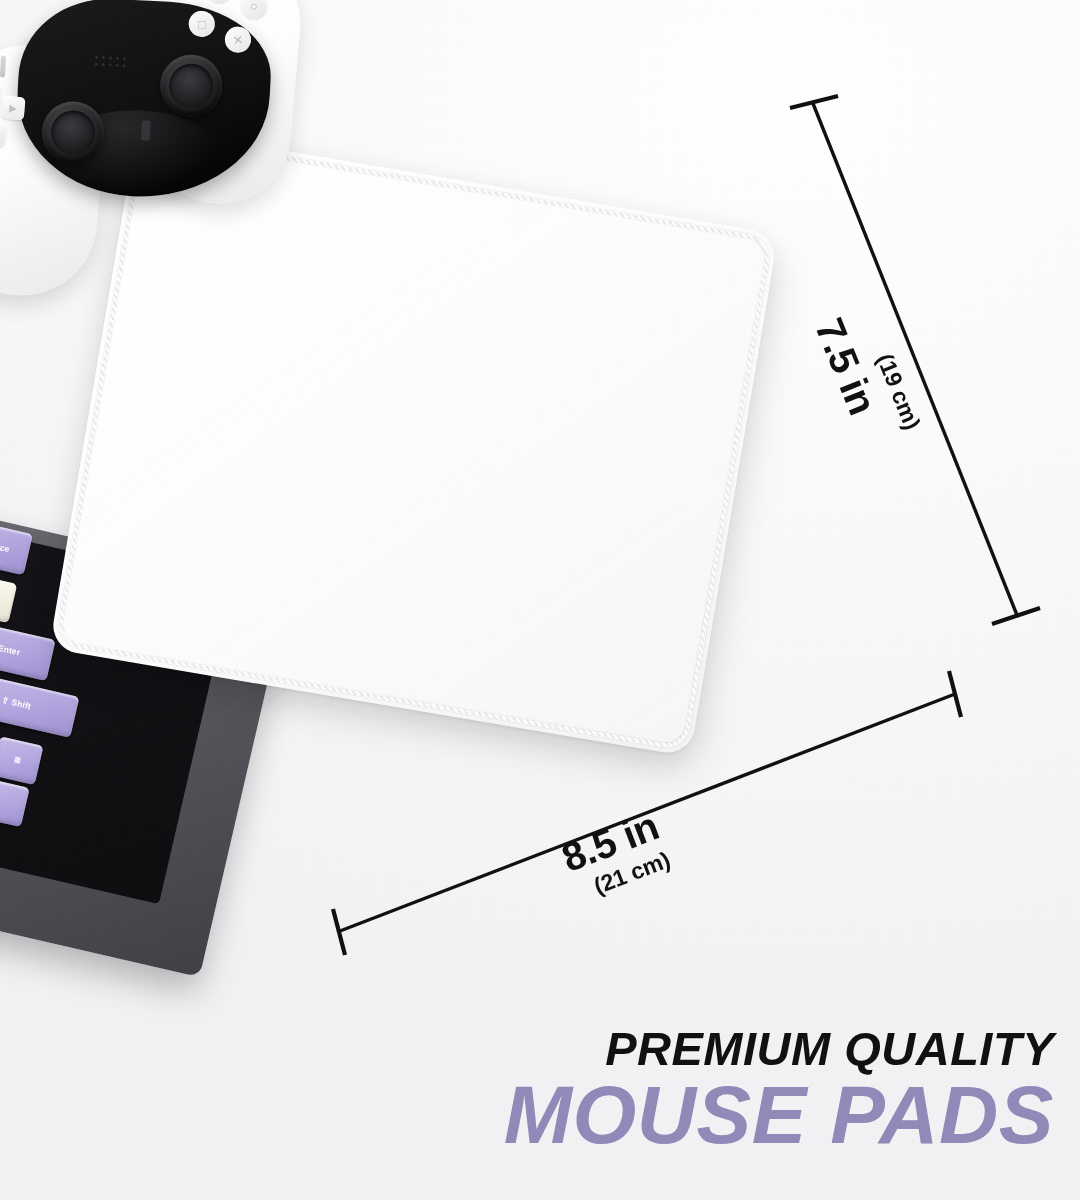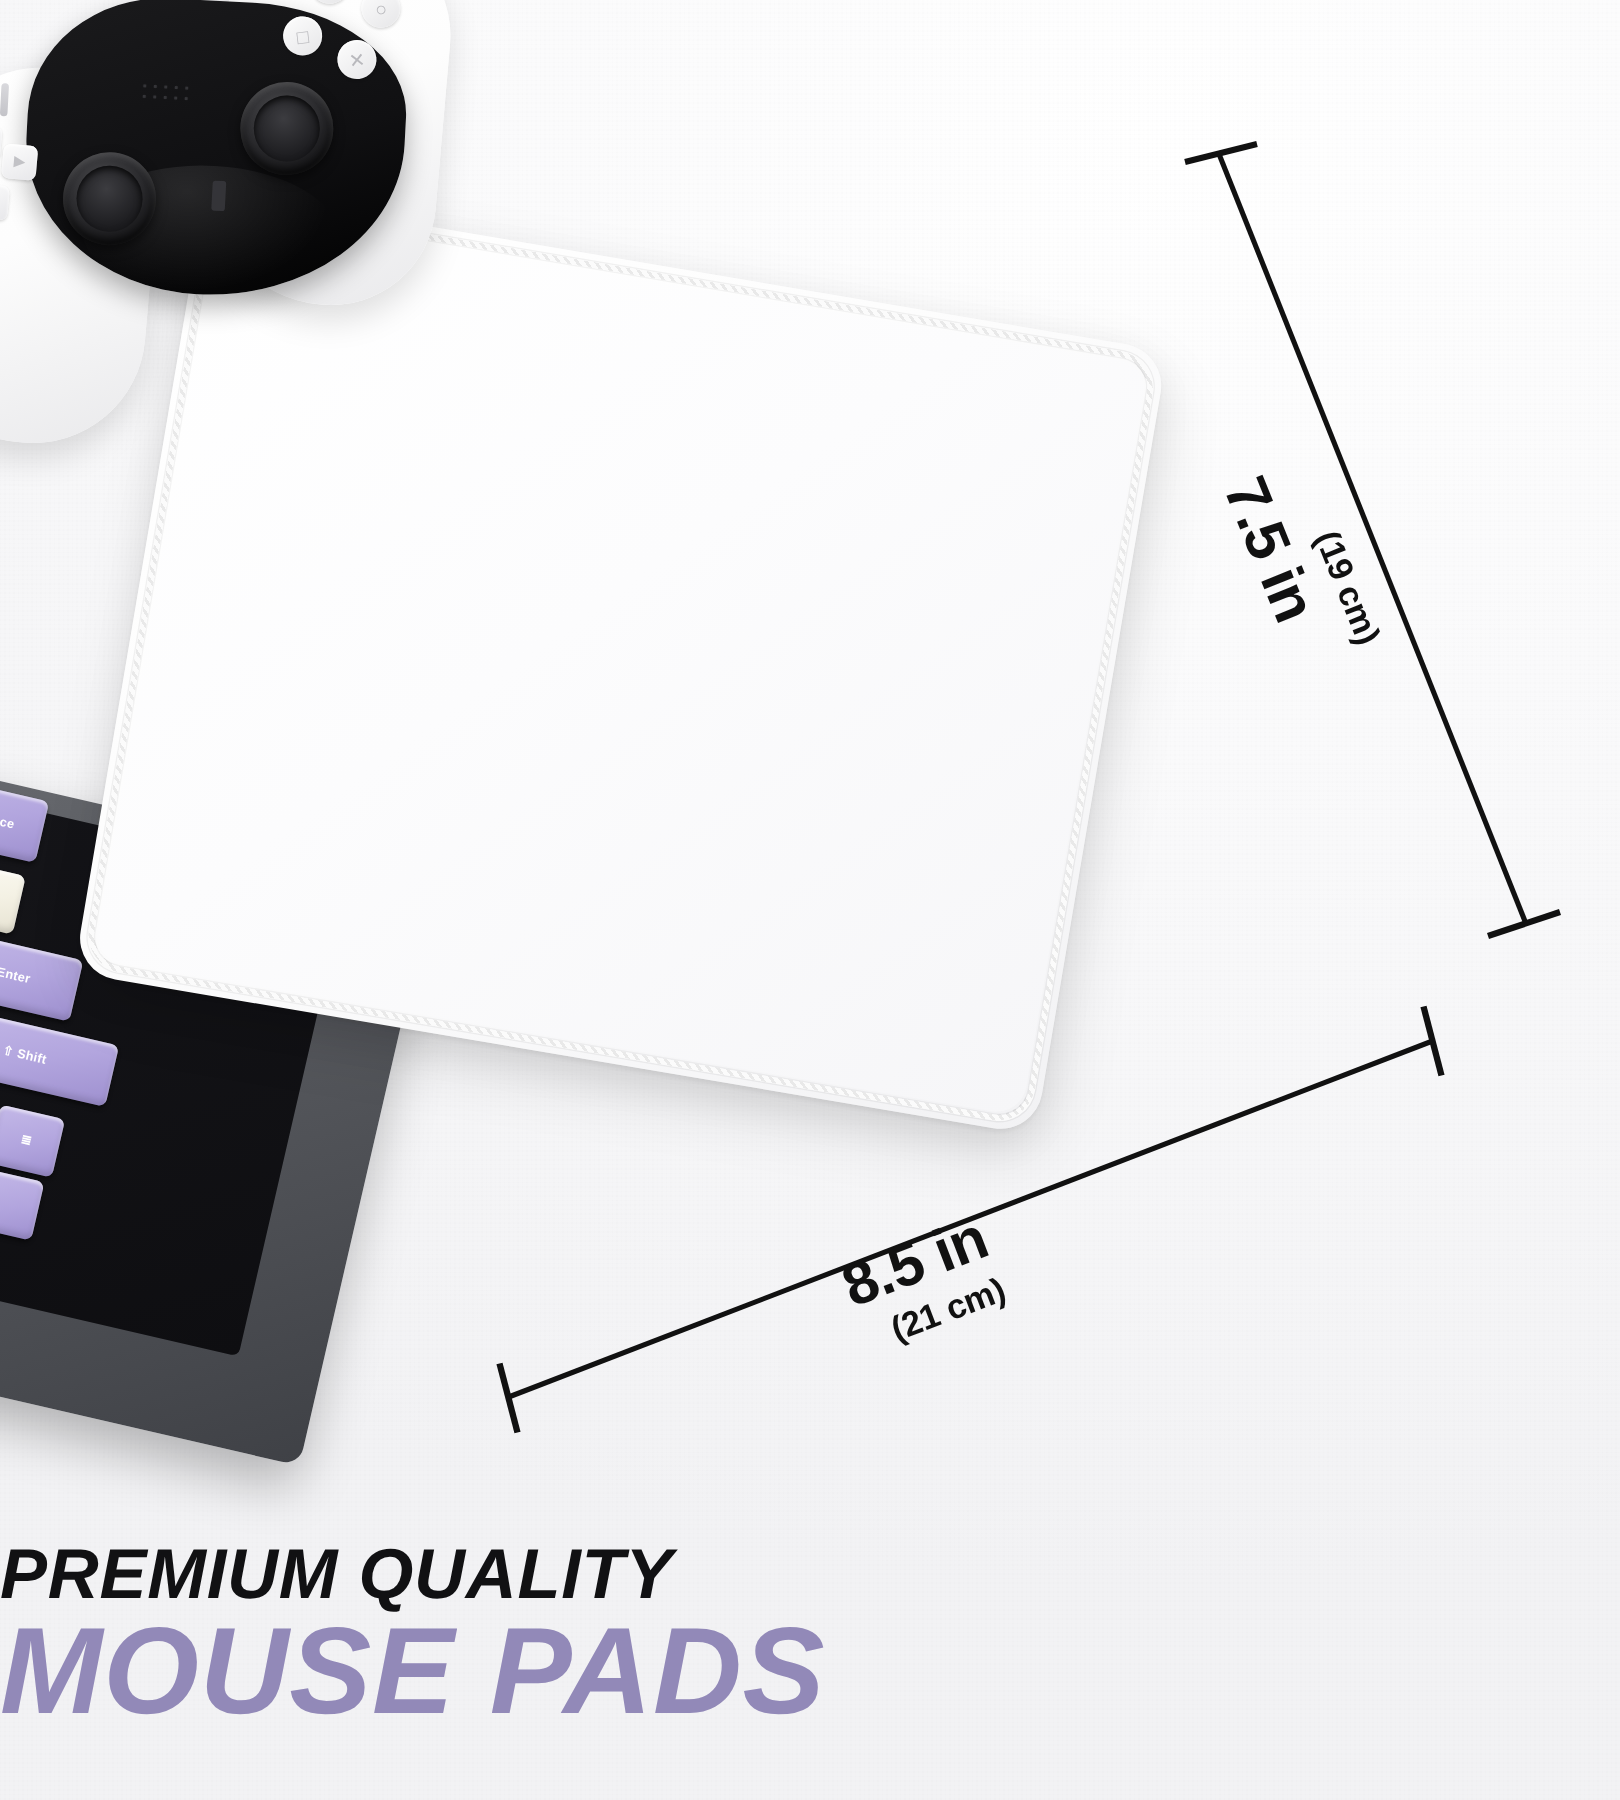--- a/index.html
+++ b/index.html
@@ -217,7 +217,7 @@
   
   #headline{
     position:absolute; left:0; right:26px; bottom:44px;
-    text-align:left;
+    text-align:right;
   }
   #headline-top{
     font-size:47px; font-weight:800; font-style:italic;

